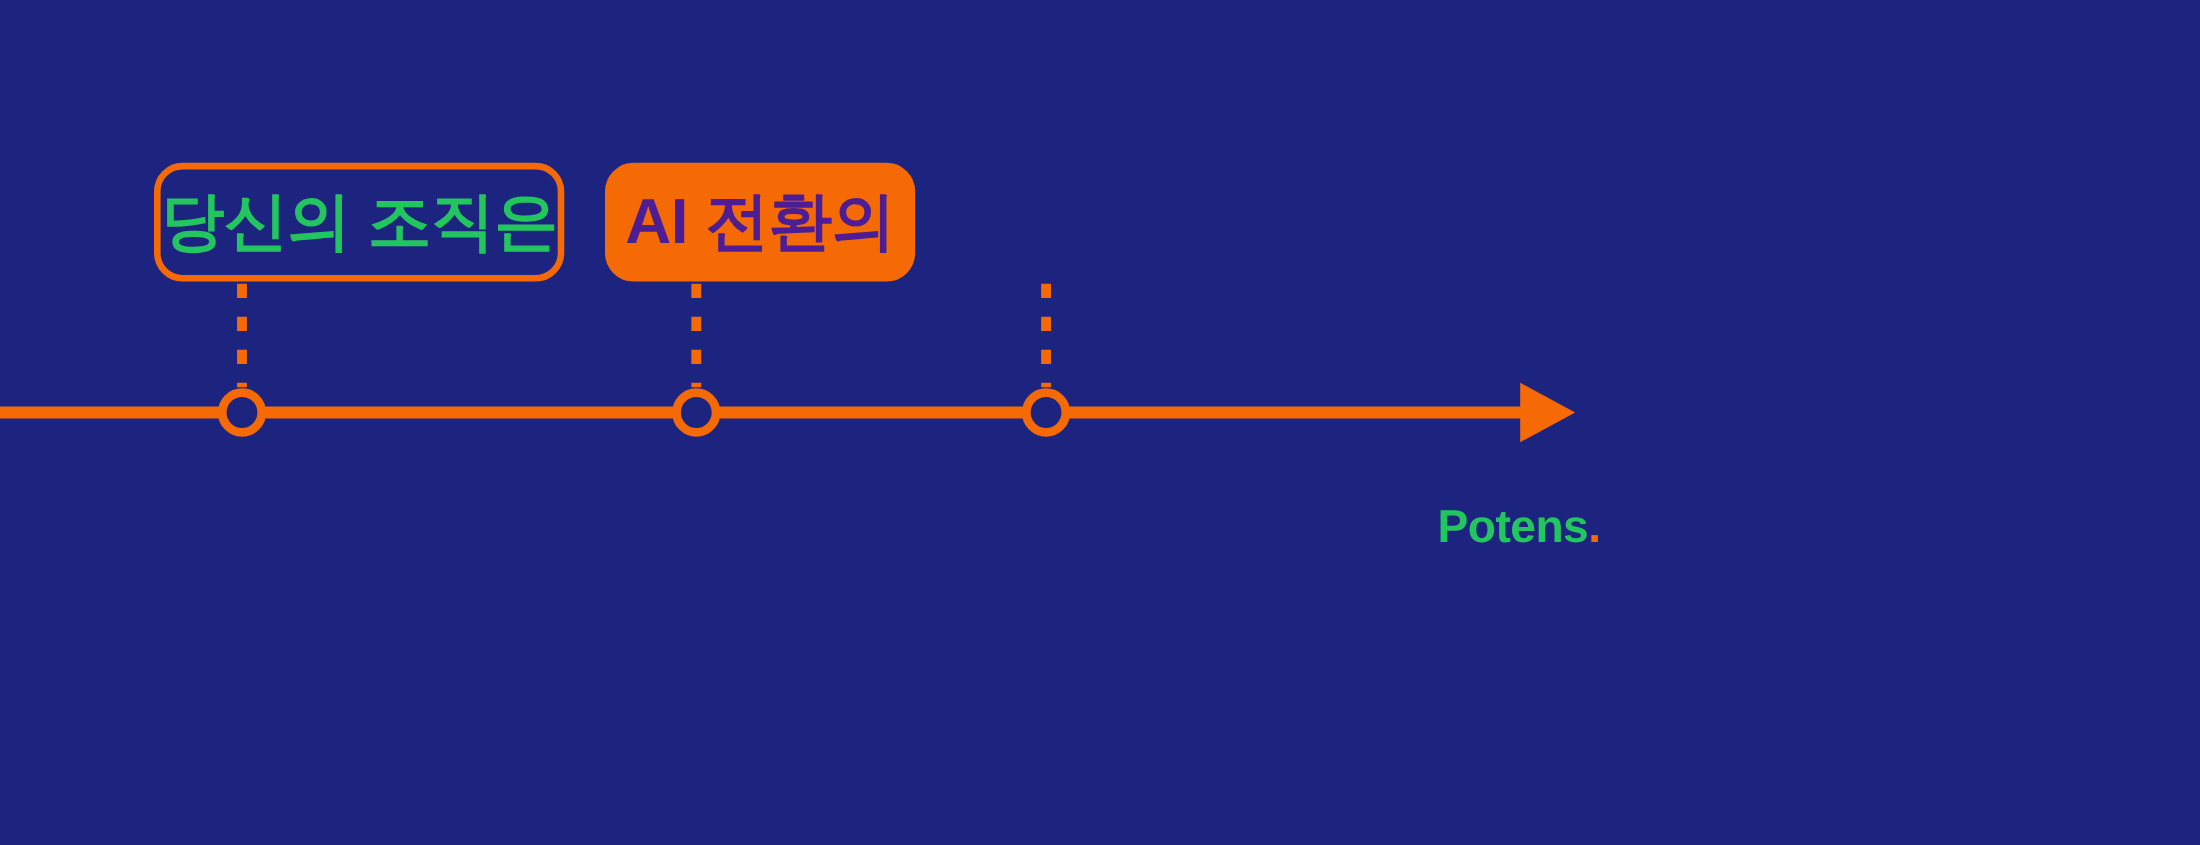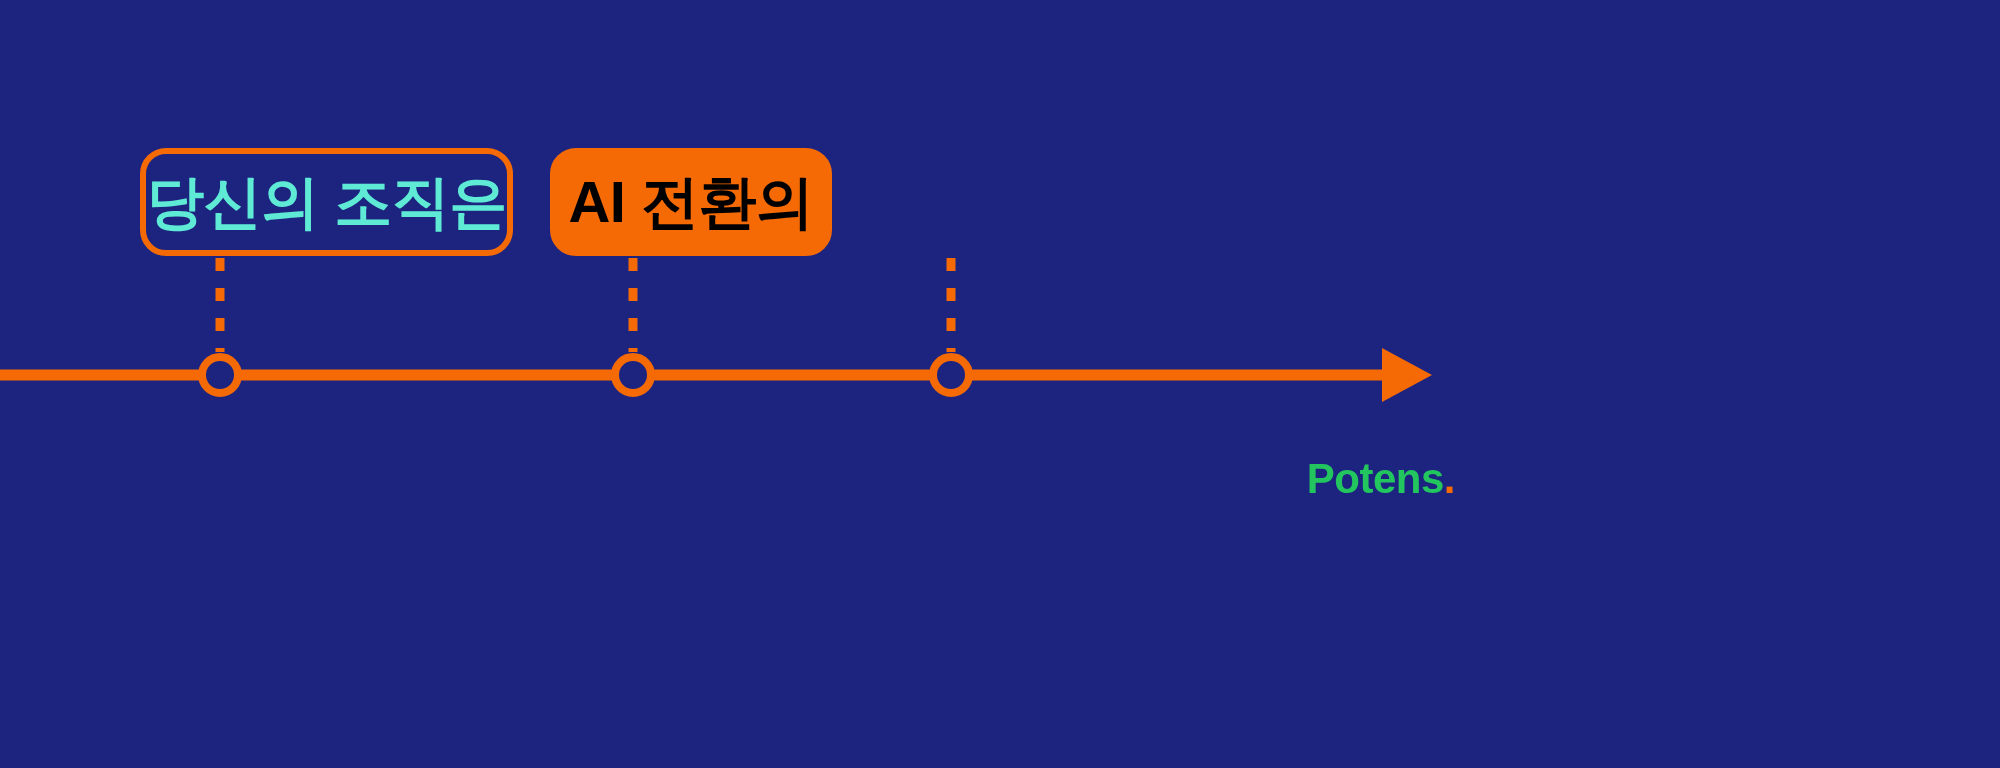--- a/index.html
+++ b/index.html
@@ -44,7 +44,7 @@
     background: #1c2480;
     border: 6px solid #f56a05;
   }
-  .pill.outline .pill-label { color: #5eead4; }
+  .pill.outline .pill-label { color: #22c55e; }
 
   .pill.solid {
     background: #f56a05;

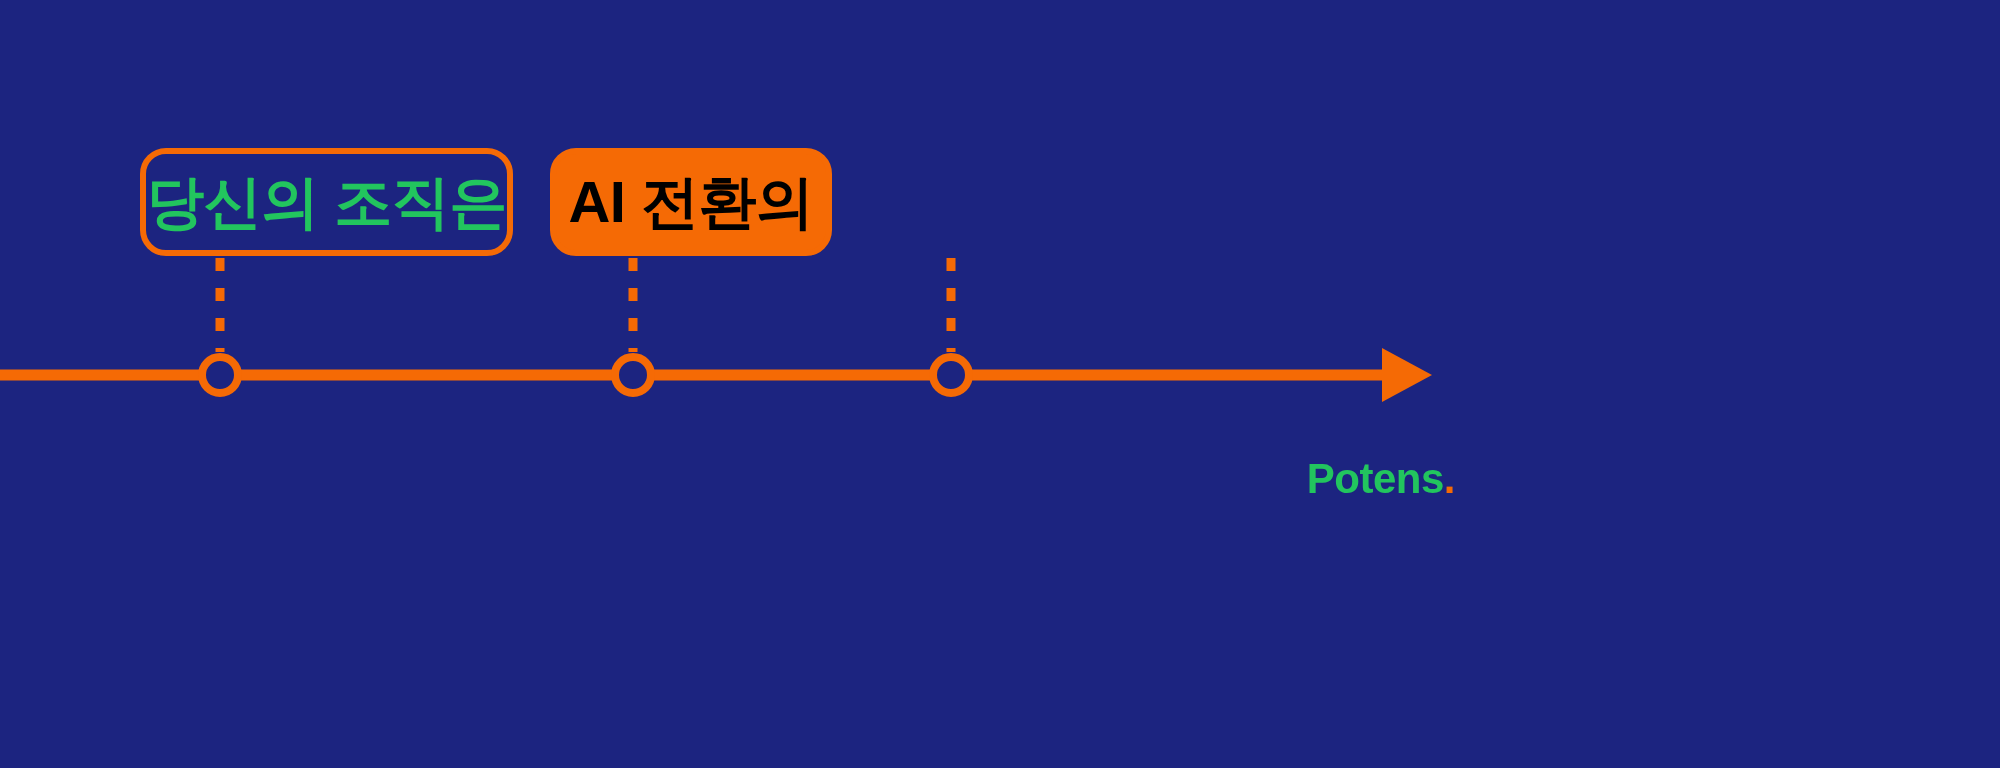--- a/index.html
+++ b/index.html
@@ -50,7 +50,7 @@
     background: #f56a05;
     border: 6px solid #f56a05;
   }
-  .pill.solid .pill-label { color: #000000; }
+  .pill.solid .pill-label { color: #4c1d95; }
 
   #pill-0 { left: 140px; top: 148px; width: 373px; height: 108px; }
   #pill-1 { left: 550px; top: 148px; width: 282px; height: 108px; }

